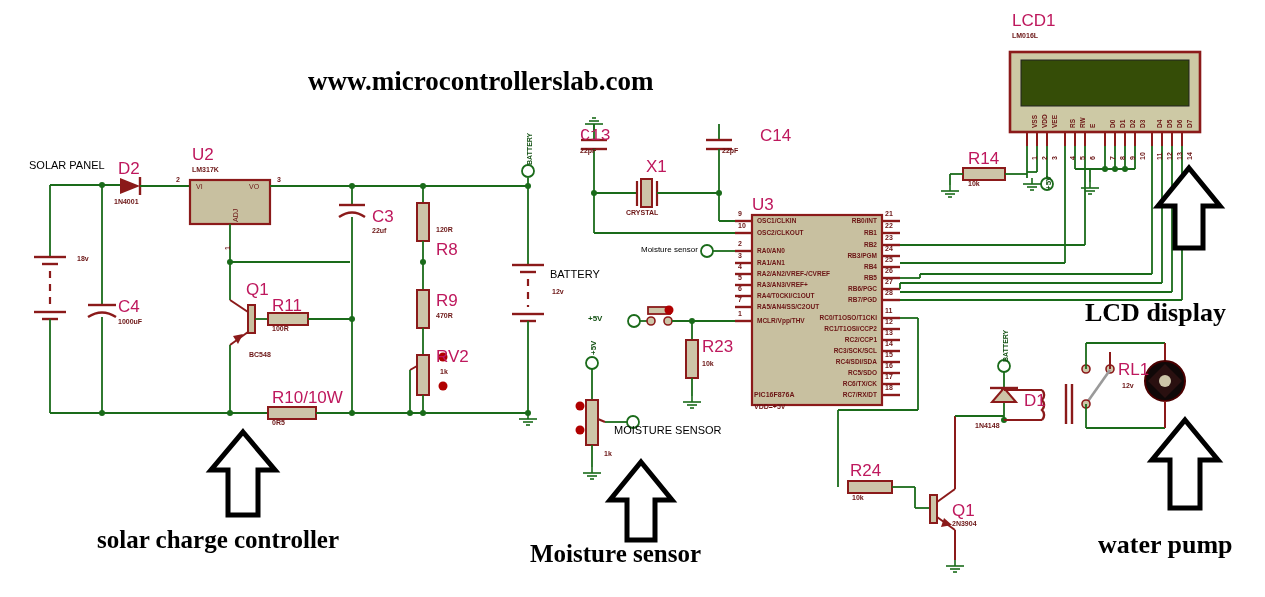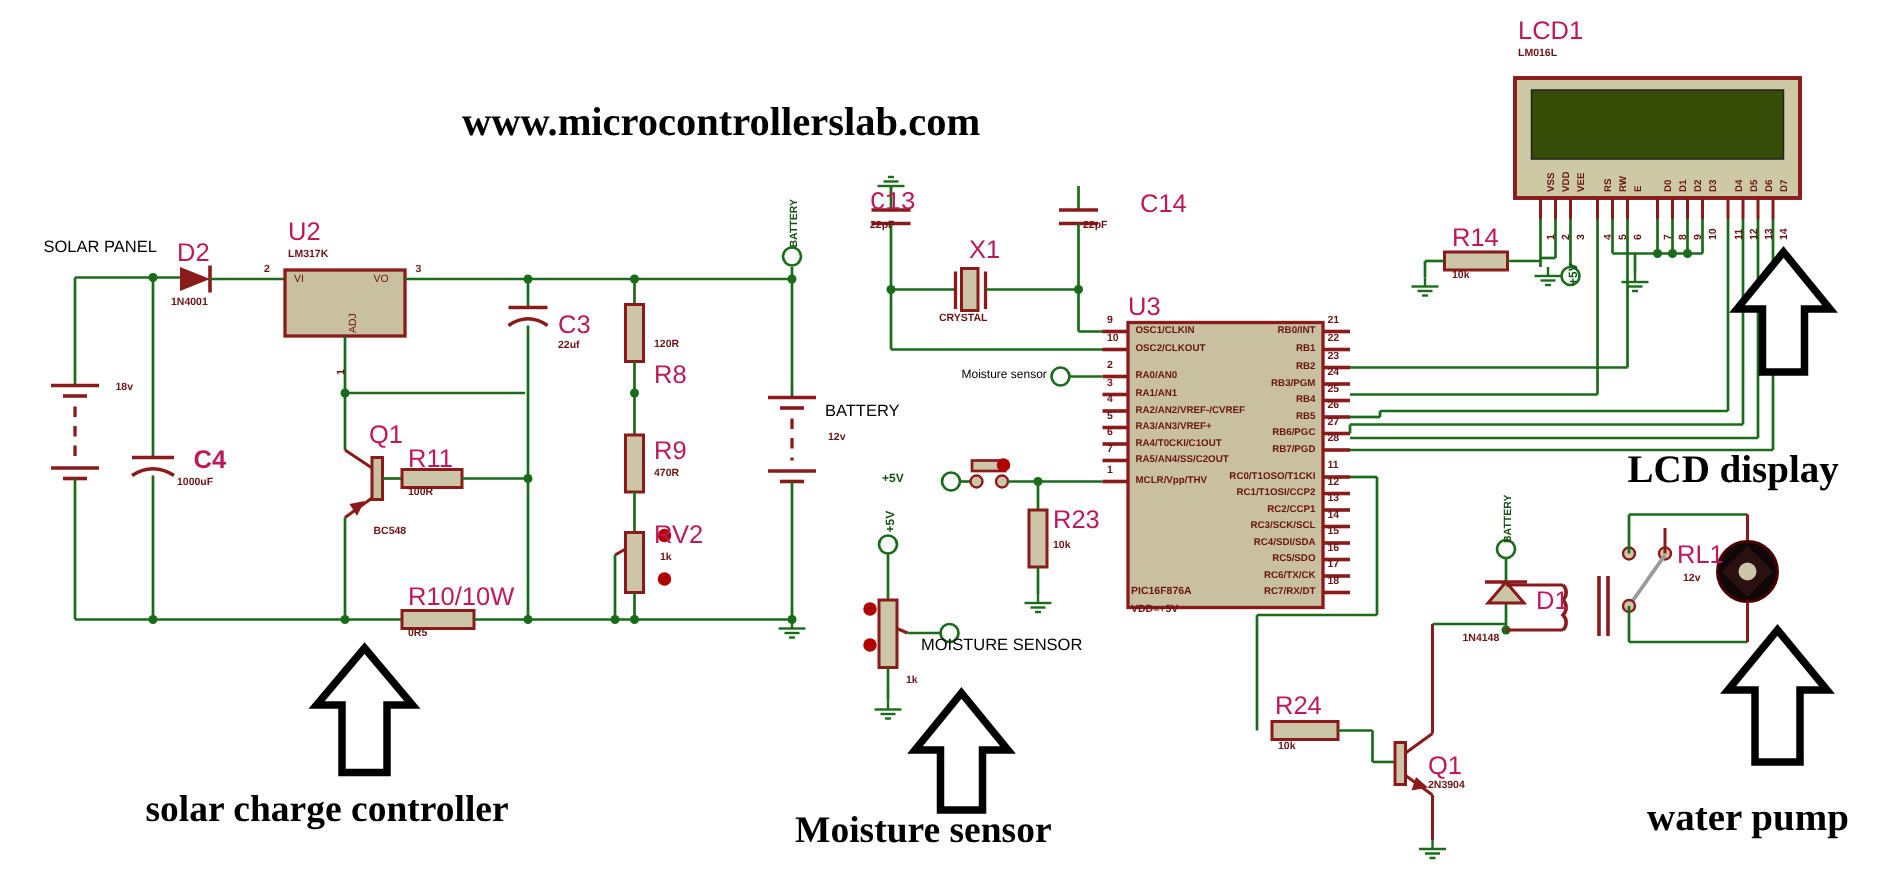--- a/index.html
+++ b/index.html
@@ -414,7 +414,7 @@
   <div class="lbl" style="left:277px;top:176px;font-size:7px;font-weight:bold;">3</div>
   <div class="lbl vert" style="left:224px;top:250px;font-size:7px;font-weight:bold;">1</div>
 
-  <div class="lbl ref" style="left:129px;top:298px;font-weight:bold;">C4</div>
+  <div class="lbl ref" style="left:118px;top:298px;">C4</div>
   <div class="lbl val" style="left:118px;top:318px;">1000uF</div>
 
   <div class="lbl ref" style="left:372px;top:208px;">C3</div>

